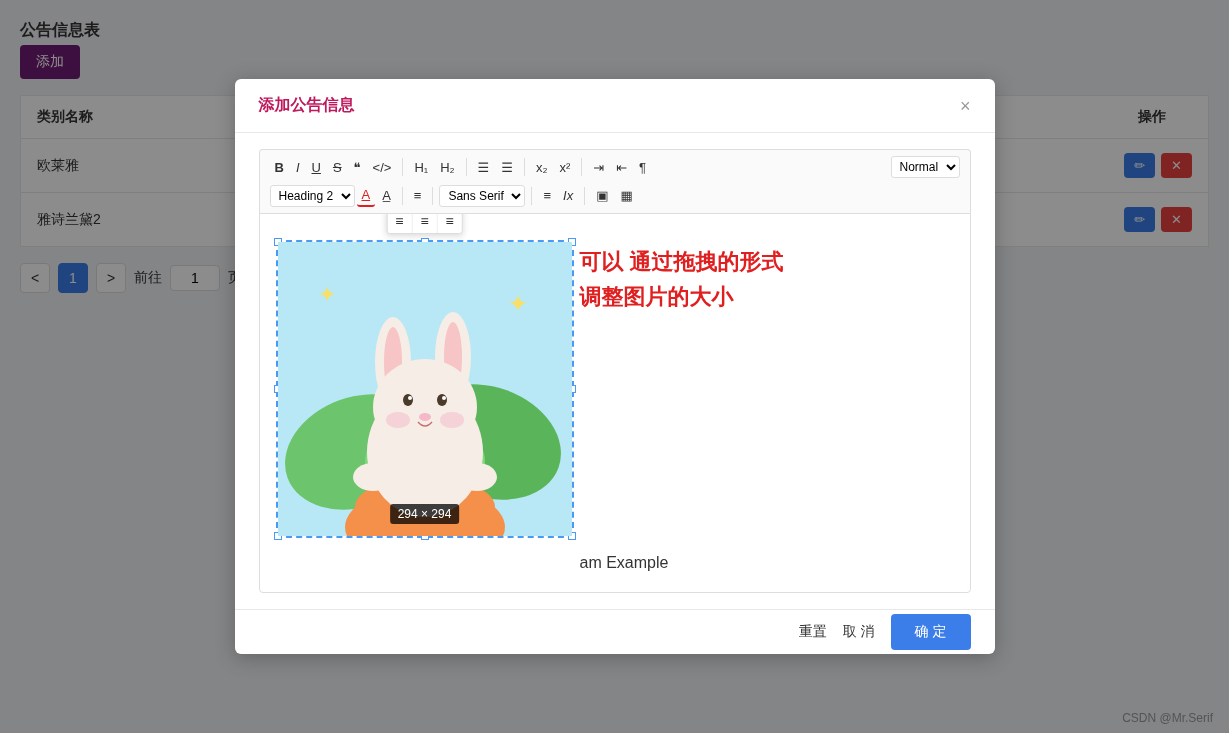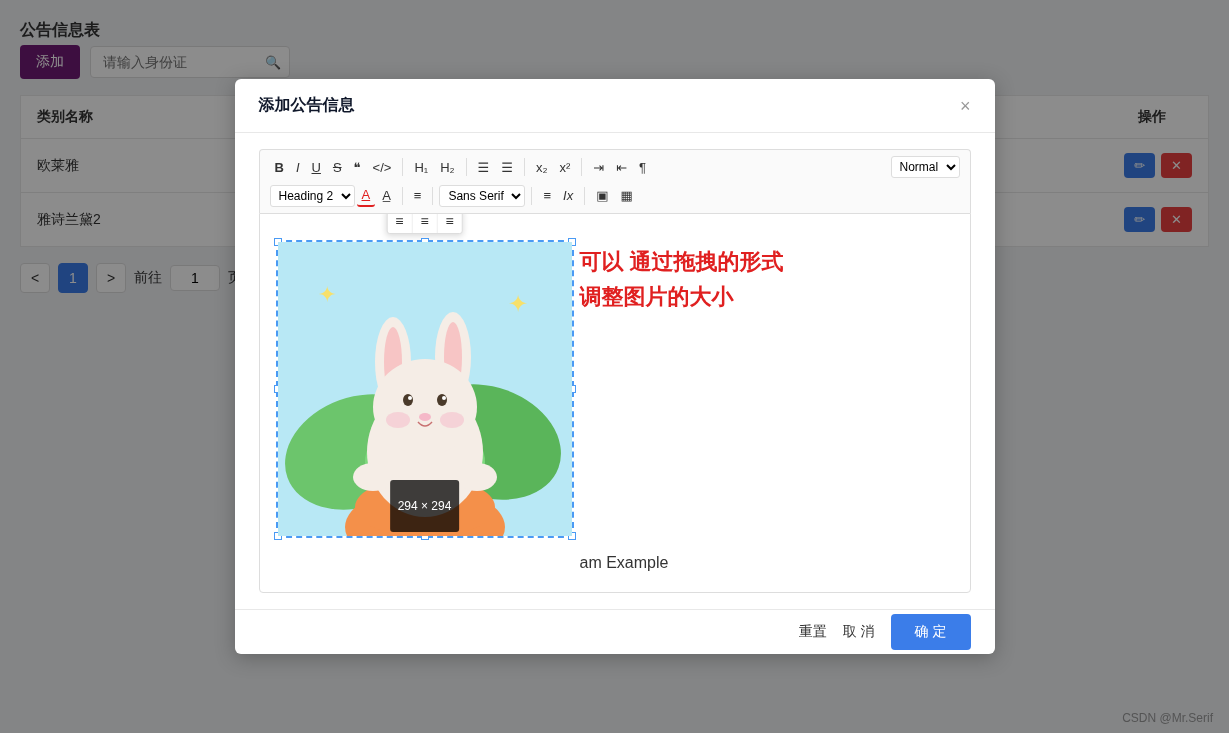--- a/index.html
+++ b/index.html
@@ -414,10 +414,6 @@
 
   <div class="toolbar-row">
     <button class="btn-add">添加</button>
-    <div class="search-input-wrap">
-      <input class="search-input" type="text" placeholder="请输入身份证" style="">
-      <span class="search-icon-wrap">🔍</span>
-    </div>
   </div>
 
   <div class="table-header">

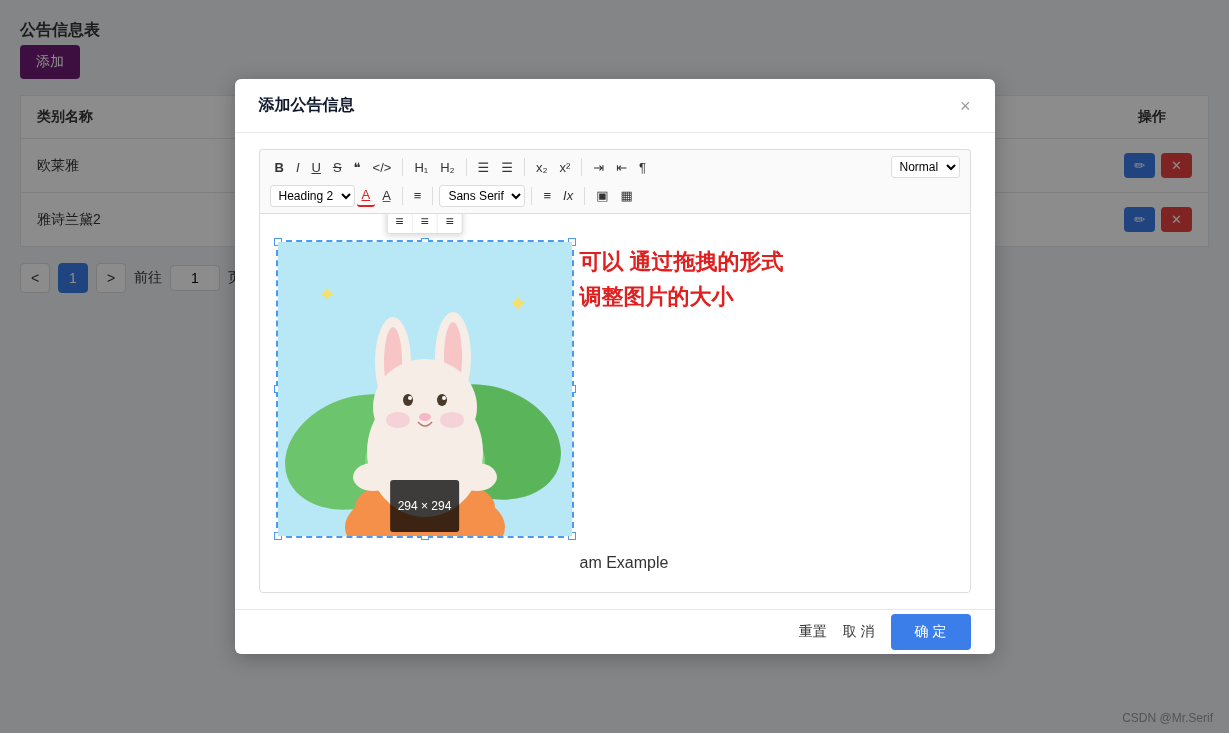--- a/index.html
+++ b/index.html
@@ -183,7 +183,7 @@
     .modal-title {
       font-size: 16px;
       font-weight: bold;
-      color: #0f172a;
+      color: #be185d;
     }
 
     .modal-close {

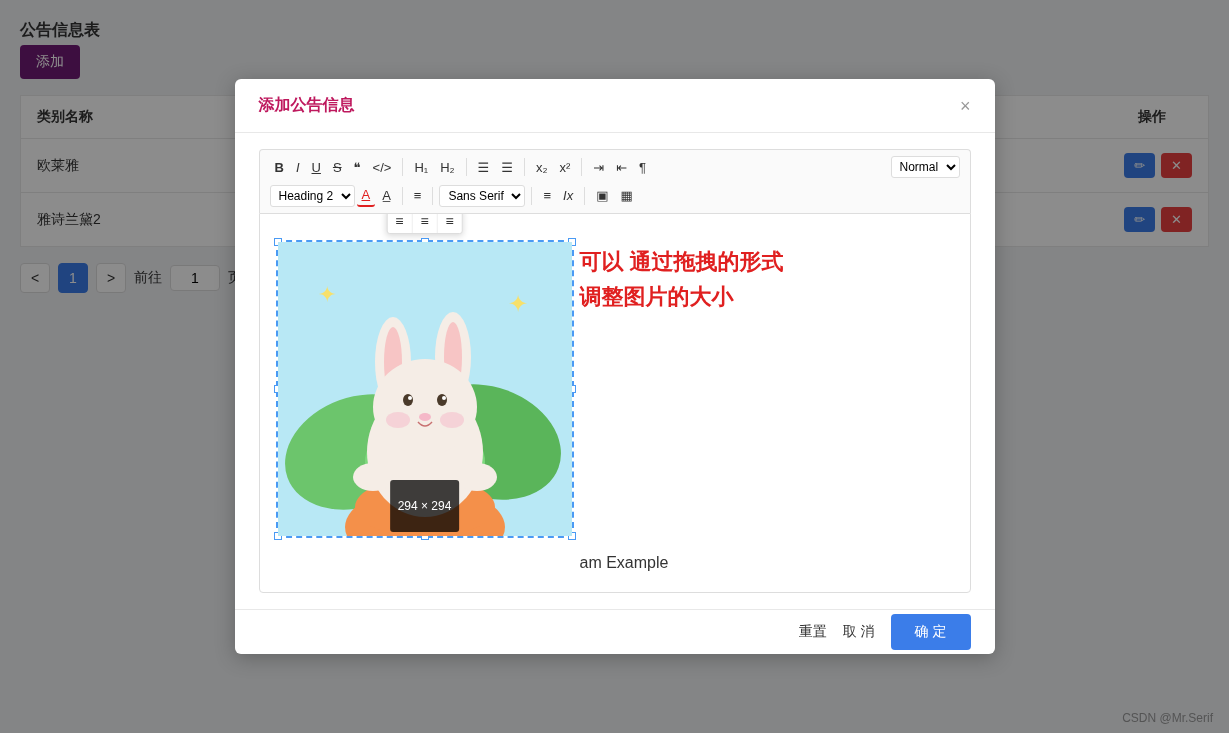--- a/index.html
+++ b/index.html
@@ -332,13 +332,13 @@
     
     .size-tooltip {
       position: absolute;
-      bottom: 4px;
+      bottom: 12px;
       left: 50%;
       transform: translateX(-50%);
       background: rgba(0,0,0,0.75);
       color: white;
       font-size: 12px;
-      padding: 19px 8px;
+      padding: 3px 8px;
       border-radius: 3px;
       white-space: nowrap;
     }

